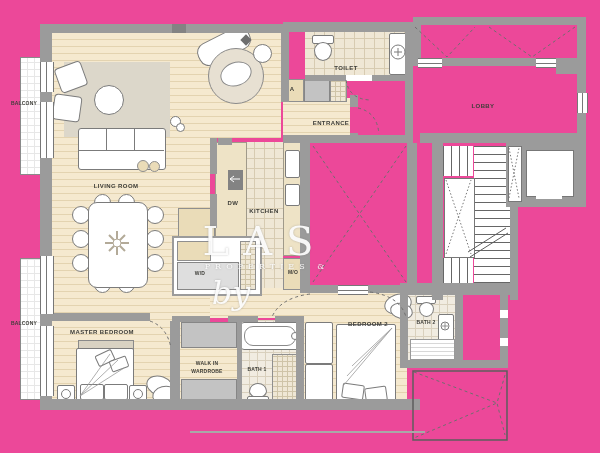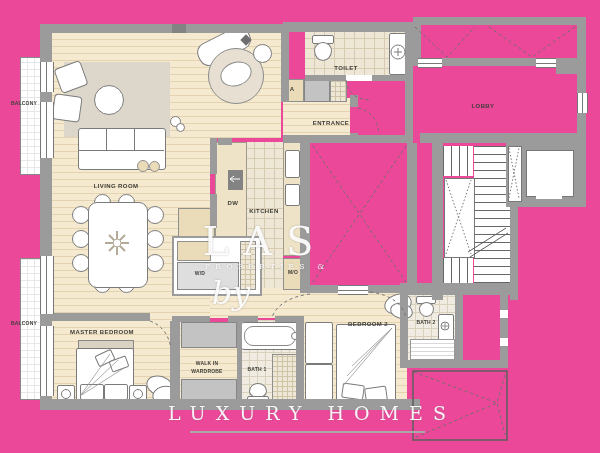--- a/index.html
+++ b/index.html
@@ -291,7 +291,6 @@
   <div class="wm" style="left:265px;top:241px;font-size:40px;letter-spacing:14px;">LAS</div>
   <div class="wm" style="left:231px;top:293px;font-size:32px;font-style:italic;">by</div>
   <div class="wm" style="left:267px;top:266px;font-size:8px;letter-spacing:5px;">PROPERTIES &amp;</div>
-  <div class="wm" style="left:312px;top:413px;font-size:19px;letter-spacing:10px;">LUXURY HOMES</div>
   <div class="abs" style="left:190px;top:431px;width:235px;height:2px;background:#a8a8a8;z-index:9;"></div>
 </div>
 

